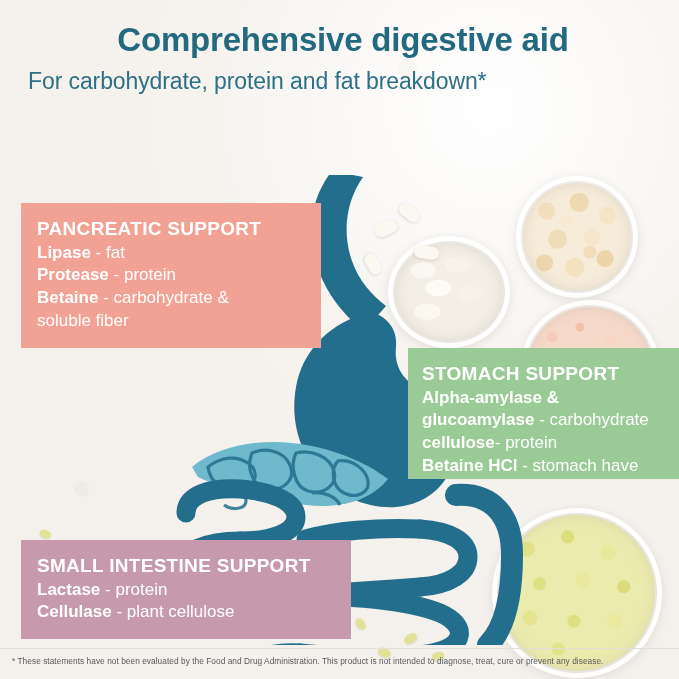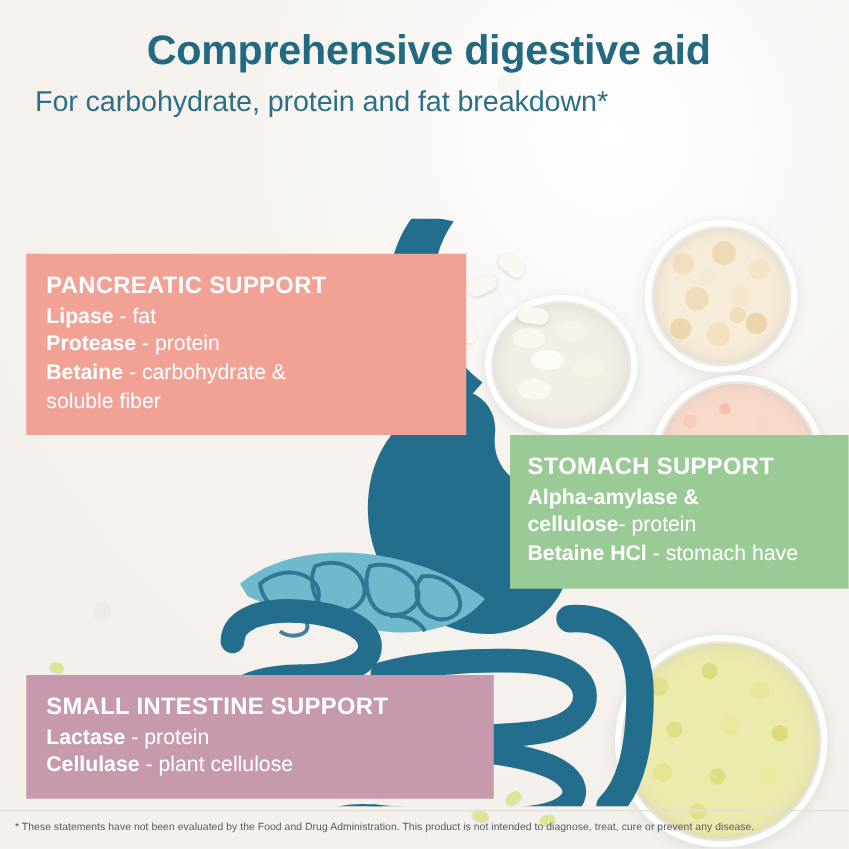--- a/index.html
+++ b/index.html
@@ -119,7 +119,7 @@
   .box-line{font-size:17px;line-height:1.33;margin:0;font-weight:normal;}
   .box-line b{font-weight:bold;}
 
-  #box-pancreatic{left:21px;top:203px;width:352px;padding:14px 16px 16px 16px;background:#f2a195;}
+  #box-pancreatic{left:21px;top:203px;width:300px;padding:14px 16px 16px 16px;background:#f2a195;}
   #box-stomach{left:408px;top:348px;width:271px;padding:14px 14px 16px 14px;background:#9acb96;}
   #box-small-intestine{left:21px;top:540px;width:374px;padding:14px 16px 15px 16px;background:#c69aac;}
 

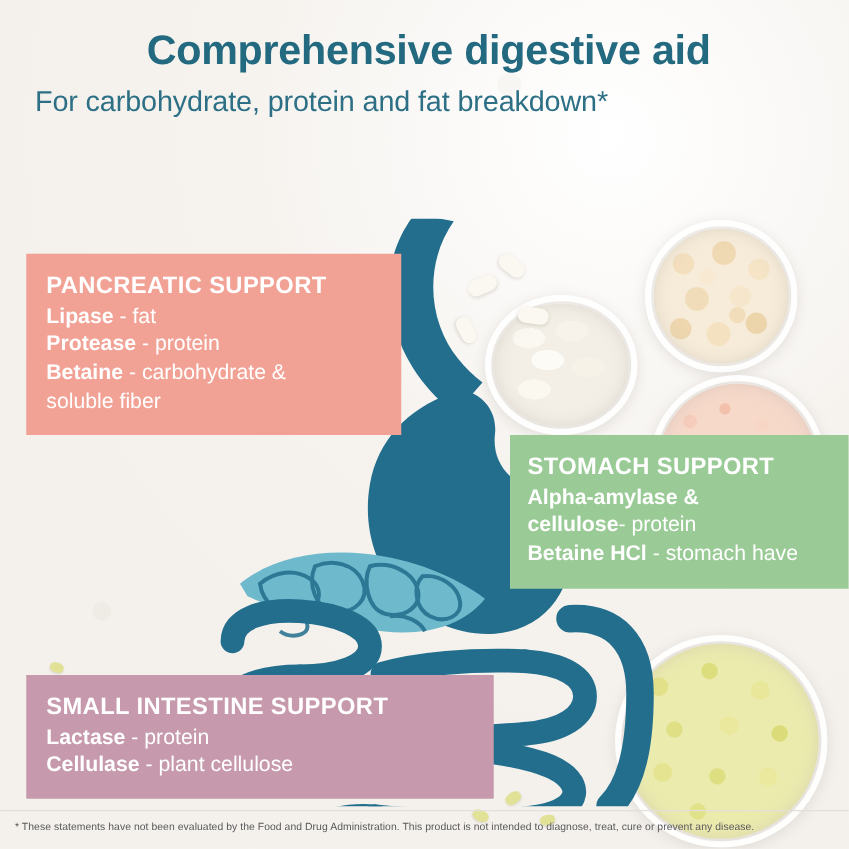--- a/index.html
+++ b/index.html
@@ -120,7 +120,7 @@
   .box-line b{font-weight:bold;}
 
   #box-pancreatic{left:21px;top:203px;width:300px;padding:14px 16px 16px 16px;background:#f2a195;}
-  #box-stomach{left:408px;top:348px;width:271px;padding:14px 14px 16px 14px;background:#9acb96;}
+  #box-stomach{left:408px;top:348px;width:271px;padding:14px 14px 2px 14px;background:#9acb96;}
   #box-small-intestine{left:21px;top:540px;width:374px;padding:14px 16px 15px 16px;background:#c69aac;}
 
   

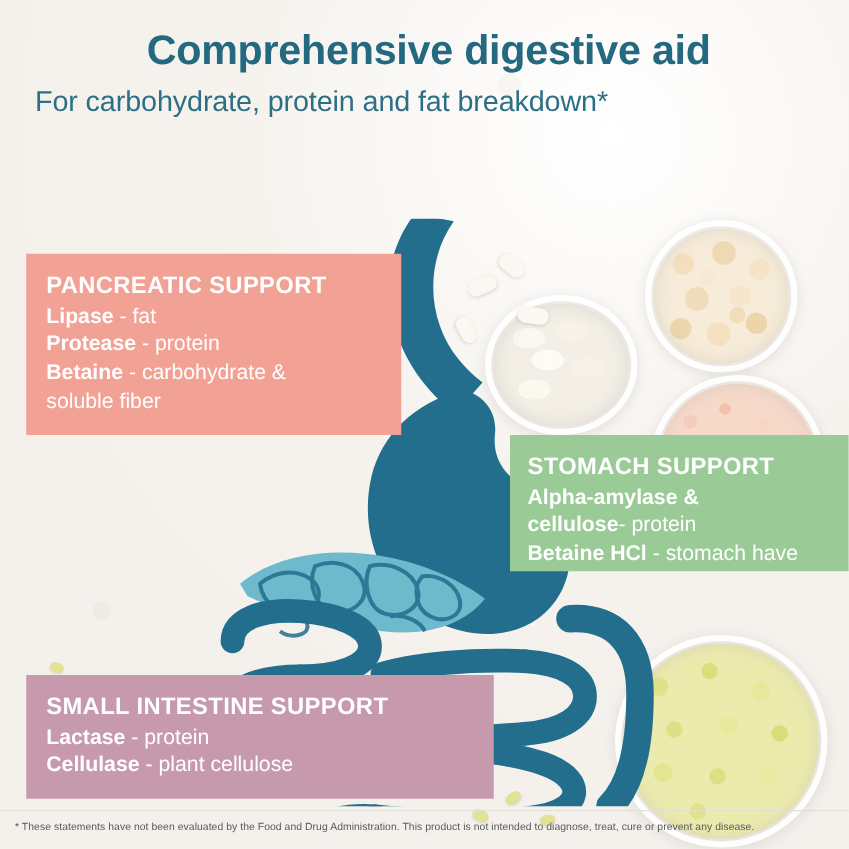--- a/index.html
+++ b/index.html
@@ -230,6 +230,7 @@
 <div class="info-box" id="box-stomach">
   <p class="box-title">STOMACH SUPPORT</p>
   <p class="box-line"><b>Alpha-amylase &amp;</b><span></span></p>
+  <p class="box-line"><b>glucoamylase</b><span> - carbohydrate</span></p>
   <p class="box-line"><b>cellulose</b><span>- protein</span></p>
   <p class="box-line"><b>Betaine HCl</b><span> - stomach have</span></p>
 </div>

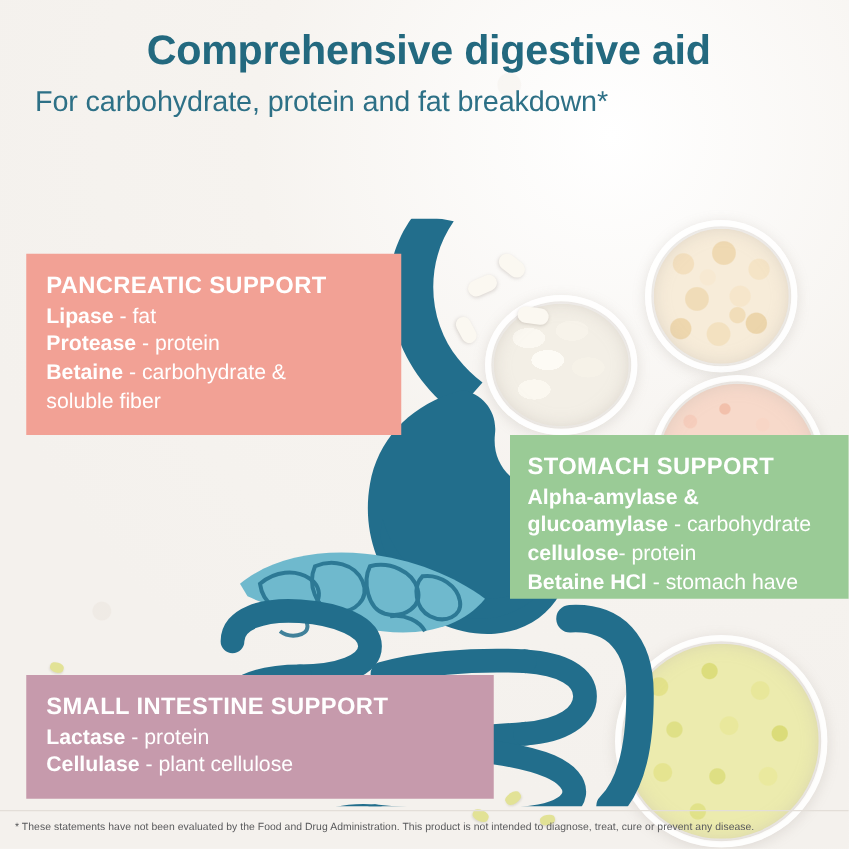--- a/index.html
+++ b/index.html
@@ -121,7 +121,7 @@
 
   #box-pancreatic{left:21px;top:203px;width:300px;padding:14px 16px 16px 16px;background:#f2a195;}
   #box-stomach{left:408px;top:348px;width:271px;padding:14px 14px 2px 14px;background:#9acb96;}
-  #box-small-intestine{left:21px;top:540px;width:374px;padding:14px 16px 15px 16px;background:#c69aac;}
+  #box-small-intestine{left:21px;top:540px;width:330px;padding:14px 16px 15px 16px;background:#c69aac;}
 
   
   #footnote-rule{position:absolute;left:0;right:0;top:648px;height:1px;background:#e3ded8;}

